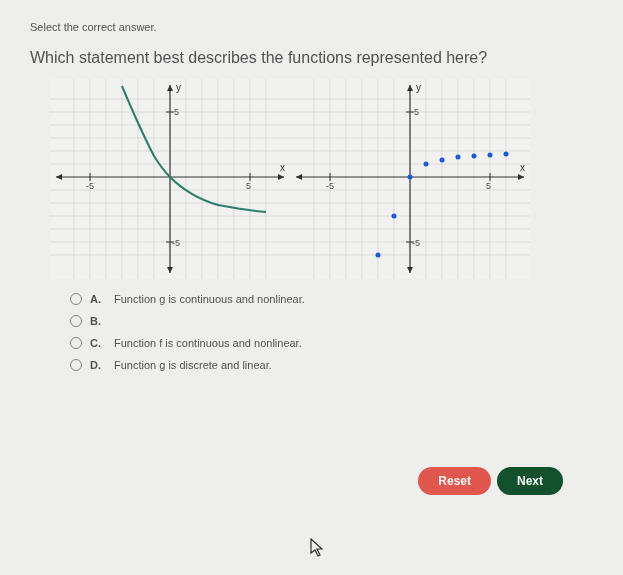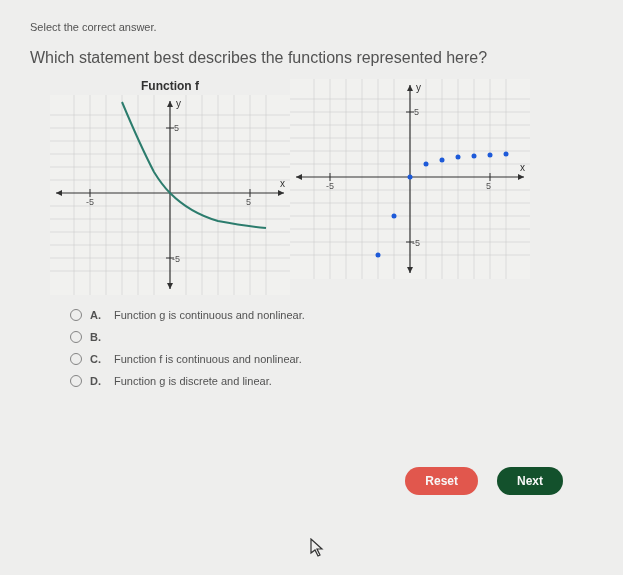--- a/index.html
+++ b/index.html
@@ -107,57 +107,6 @@
   <div class="question">Which statement best describes the functions represented here?</div>
 
   <div class="graphs">
-
-    <div class="graph-wrap">
-      <div class="graph-title">Function f</div>
-      <svg class="graph" width="240" height="200">
-        <g stroke="#ccc" stroke-width="0.5">
-          <line x1="24" y1="0" x2="24" y2="200"></line>
-            <line x1="40" y1="0" x2="40" y2="200"></line>
-          <line x1="56" y1="0" x2="56" y2="200"></line>
-            <line x1="72" y1="0" x2="72" y2="200"></line>
-          <line x1="88" y1="0" x2="88" y2="200"></line>
-            <line x1="104" y1="0" x2="104" y2="200"></line>
-          <line x1="136" y1="0" x2="136" y2="200"></line>
-            <line x1="152" y1="0" x2="152" y2="200"></line>
-          <line x1="168" y1="0" x2="168" y2="200"></line>
-            <line x1="184" y1="0" x2="184" y2="200"></line>
-          <line x1="200" y1="0" x2="200" y2="200"></line>
-            <line x1="216" y1="0" x2="216" y2="200"></line>
-          <line x1="0" y1="20" x2="240" y2="20"></line>
-            <line x1="0" y1="33" x2="240" y2="33"></line>
-          <line x1="0" y1="46" x2="240" y2="46"></line>
-            <line x1="0" y1="59" x2="240" y2="59"></line>
-          <line x1="0" y1="72" x2="240" y2="72"></line>
-            <line x1="0" y1="85" x2="240" y2="85"></line>
-          <line x1="0" y1="111" x2="240" y2="111"></line>
-            <line x1="0" y1="124" x2="240" y2="124"></line>
-          <line x1="0" y1="137" x2="240" y2="137"></line>
-            <line x1="0" y1="150" x2="240" y2="150"></line>
-          <line x1="0" y1="163" x2="240" y2="163"></line>
-            <line x1="0" y1="176" x2="240" y2="176"></line>
-        </g>
-        <line x1="6" y1="98" x2="234" y2="98" stroke="#333" stroke-width="1.2"></line>
-        <line x1="120" y1="6" x2="120" y2="194" stroke="#333" stroke-width="1.2"></line>
-        <polygon points="234,98 228,95 228,101" fill="#333"></polygon>
-          <polygon points="6,98 12,95 12,101" fill="#333"></polygon>
-        <polygon points="120,6 117,12 123,12" fill="#333"></polygon>
-          <polygon points="120,194 117,188 123,188" fill="#333"></polygon>
-        <text x="126" y="12" font-size="10" fill="#333">y</text>
-        <text x="230" y="92" font-size="10" fill="#333">x</text>
-        <text x="36" y="110" font-size="9" fill="#555">-5</text>
-        <text x="196" y="110" font-size="9" fill="#555">5</text>
-        <text x="124" y="36" font-size="9" fill="#555">5</text>
-        <text x="122" y="167" font-size="9" fill="#555">-5</text>
-        <g stroke="#333" stroke-width="1">
-          <line x1="40" y1="94" x2="40" y2="102"></line>
-            <line x1="200" y1="94" x2="200" y2="102"></line>
-          <line x1="116" y1="33" x2="124" y2="33"></line>
-            <line x1="116" y1="163" x2="124" y2="163"></line>
-        </g>
-        <path d="M 72 7 Q 90 50 104 77 Q 112 90 120 98 Q 140 118 168 126 Q 195 131 216 133" stroke="#2d8070" stroke-width="2" fill="none"></path>
-      </svg>
-    </div>
 
     <div class="graph-wrap">
       <svg class="graph" width="240" height="200">
@@ -205,6 +154,56 @@
           <line x1="116" y1="33" x2="124" y2="33"></line>
             <line x1="116" y1="163" x2="124" y2="163"></line>
         </g>
+        <path d="M 72 7 Q 90 50 104 77 Q 112 90 120 98 Q 140 118 168 126 Q 195 131 216 133" stroke="#2d8070" stroke-width="2" fill="none"></path>
+      </svg>
+    </div>
+
+    <div class="graph-wrap">
+      <svg class="graph" width="240" height="200">
+        <g stroke="#ccc" stroke-width="0.5">
+          <line x1="24" y1="0" x2="24" y2="200"></line>
+            <line x1="40" y1="0" x2="40" y2="200"></line>
+          <line x1="56" y1="0" x2="56" y2="200"></line>
+            <line x1="72" y1="0" x2="72" y2="200"></line>
+          <line x1="88" y1="0" x2="88" y2="200"></line>
+            <line x1="104" y1="0" x2="104" y2="200"></line>
+          <line x1="136" y1="0" x2="136" y2="200"></line>
+            <line x1="152" y1="0" x2="152" y2="200"></line>
+          <line x1="168" y1="0" x2="168" y2="200"></line>
+            <line x1="184" y1="0" x2="184" y2="200"></line>
+          <line x1="200" y1="0" x2="200" y2="200"></line>
+            <line x1="216" y1="0" x2="216" y2="200"></line>
+          <line x1="0" y1="20" x2="240" y2="20"></line>
+            <line x1="0" y1="33" x2="240" y2="33"></line>
+          <line x1="0" y1="46" x2="240" y2="46"></line>
+            <line x1="0" y1="59" x2="240" y2="59"></line>
+          <line x1="0" y1="72" x2="240" y2="72"></line>
+            <line x1="0" y1="85" x2="240" y2="85"></line>
+          <line x1="0" y1="111" x2="240" y2="111"></line>
+            <line x1="0" y1="124" x2="240" y2="124"></line>
+          <line x1="0" y1="137" x2="240" y2="137"></line>
+            <line x1="0" y1="150" x2="240" y2="150"></line>
+          <line x1="0" y1="163" x2="240" y2="163"></line>
+            <line x1="0" y1="176" x2="240" y2="176"></line>
+        </g>
+        <line x1="6" y1="98" x2="234" y2="98" stroke="#333" stroke-width="1.2"></line>
+        <line x1="120" y1="6" x2="120" y2="194" stroke="#333" stroke-width="1.2"></line>
+        <polygon points="234,98 228,95 228,101" fill="#333"></polygon>
+          <polygon points="6,98 12,95 12,101" fill="#333"></polygon>
+        <polygon points="120,6 117,12 123,12" fill="#333"></polygon>
+          <polygon points="120,194 117,188 123,188" fill="#333"></polygon>
+        <text x="126" y="12" font-size="10" fill="#333">y</text>
+        <text x="230" y="92" font-size="10" fill="#333">x</text>
+        <text x="36" y="110" font-size="9" fill="#555">-5</text>
+        <text x="196" y="110" font-size="9" fill="#555">5</text>
+        <text x="124" y="36" font-size="9" fill="#555">5</text>
+        <text x="122" y="167" font-size="9" fill="#555">-5</text>
+        <g stroke="#333" stroke-width="1">
+          <line x1="40" y1="94" x2="40" y2="102"></line>
+            <line x1="200" y1="94" x2="200" y2="102"></line>
+          <line x1="116" y1="33" x2="124" y2="33"></line>
+            <line x1="116" y1="163" x2="124" y2="163"></line>
+        </g>
         <g fill="#1e5de0">
           <circle cx="88" cy="176" r="2.5"></circle>
             <circle cx="104" cy="137" r="2.5"></circle>

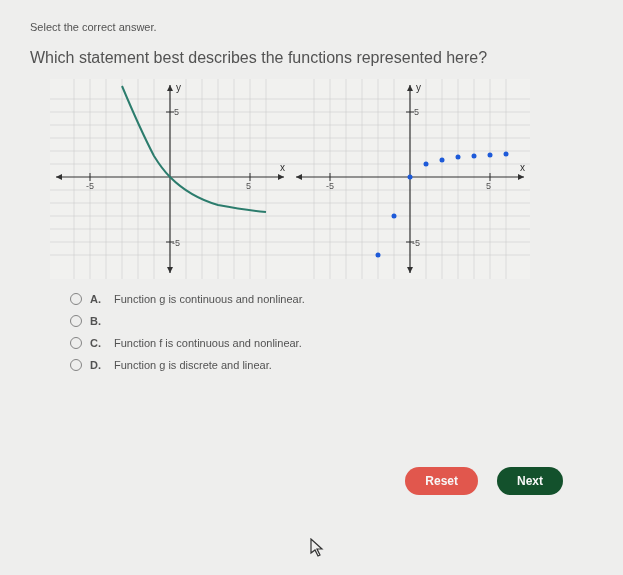--- a/index.html
+++ b/index.html
@@ -77,7 +77,7 @@
     right: 60px;
     bottom: 80px;
     display: flex;
-    gap: 19px;
+    gap: 6px;
   }
   .btn {
     padding: 7px 20px;

